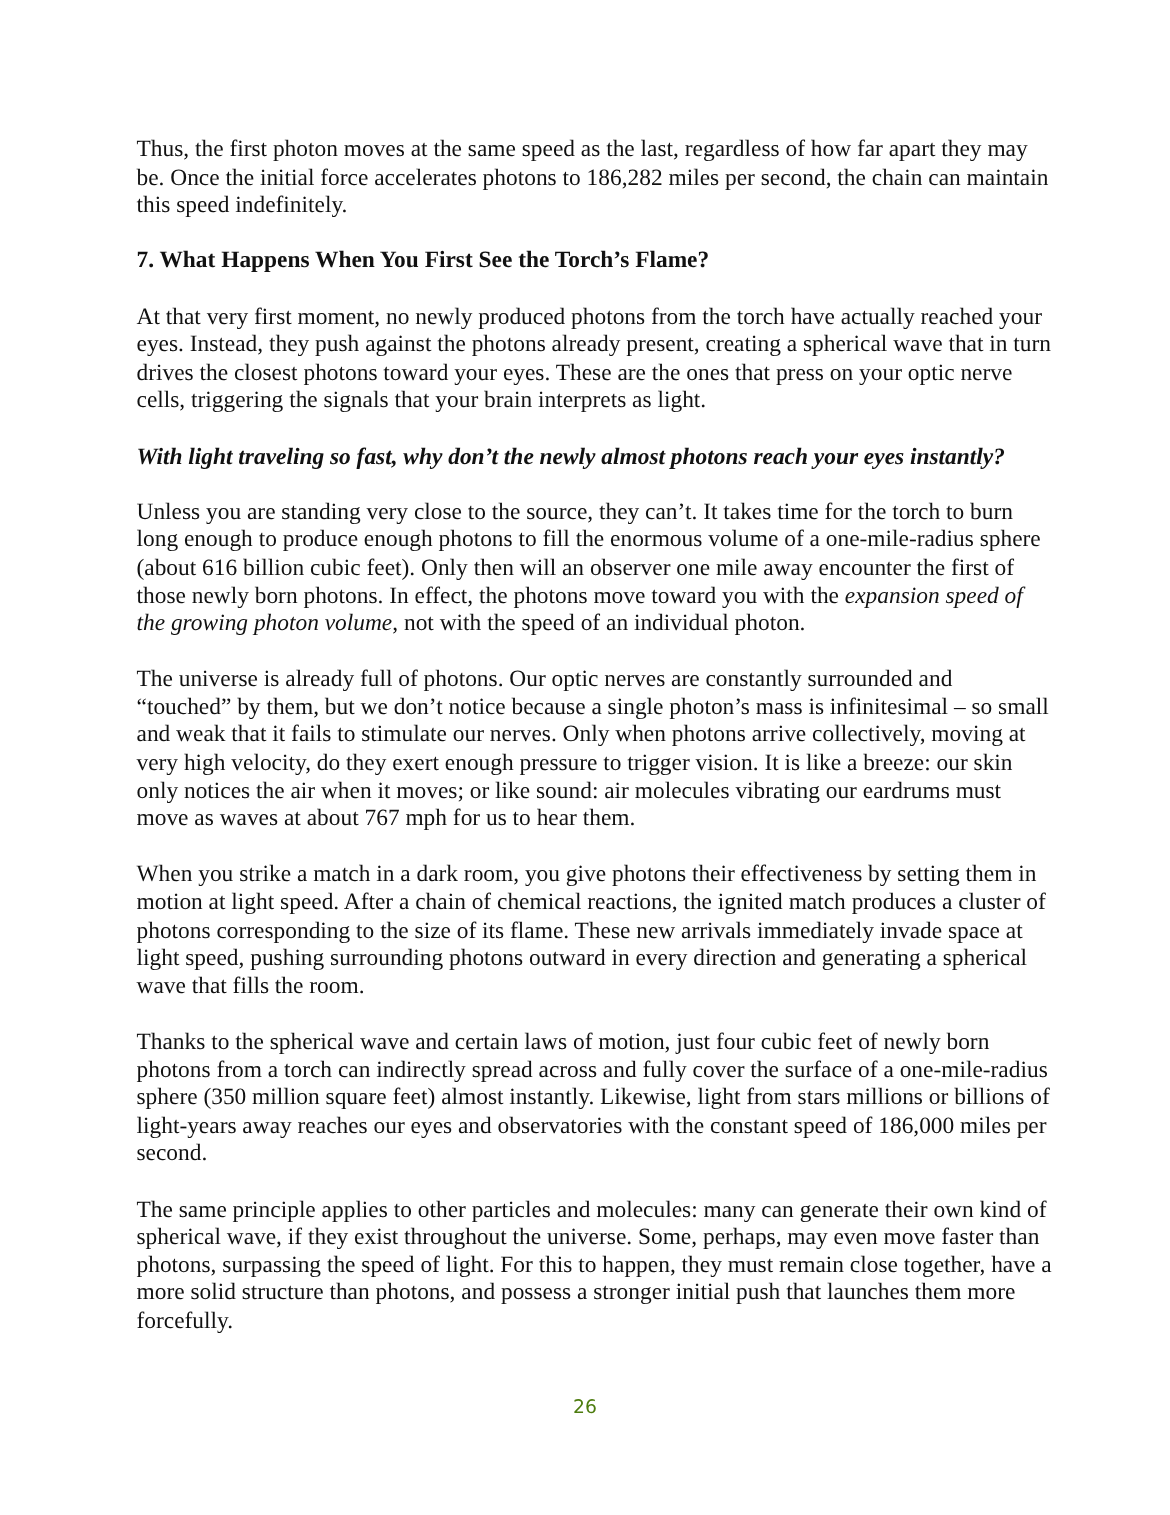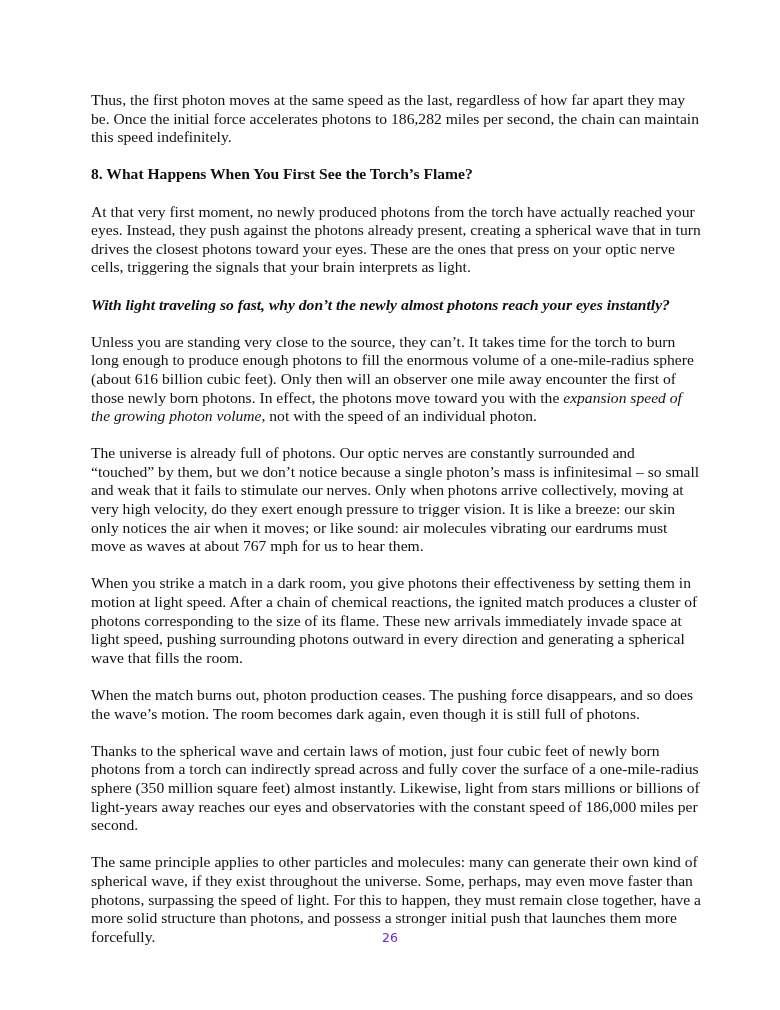--- a/index.html
+++ b/index.html
@@ -22,7 +22,7 @@
 
 <div class="page">
   <p>Thus, the first photon moves at the same speed as the last, regardless of how far apart they may be. Once the initial force accelerates photons to 186,282 miles per second, the chain can maintain this speed indefinitely.</p>
-  <p class="heading">8. What Happens When You First See the Torch’s Flame?</p>
+  <p class="heading">7. What Happens When You First See the Torch’s Flame?</p>
   <p>At that very first moment, no newly produced photons from the torch have actually reached your eyes. Instead, they push against the photons already present, creating a spherical wave that in turn drives the closest photons toward your eyes. These are the ones that press on your optic nerve cells, triggering the signals that your brain interprets as light.</p>
   <p class="bold-italic">With light traveling so fast, why don’t the newly almost photons reach your eyes instantly?</p>
   <p><span>Unless you are standing very close to the source, they can’t. It takes time for the torch to burn long enough to produce enough photons to fill the enormous volume of a one-mile-radius sphere (about 616 billion cubic feet). Only then will an observer one mile away encounter the first of those newly born photons. In effect, the photons move toward you with the </span><em>expansion speed of the growing photon volume</em><span>, not with the speed of an individual photon.</span></p>

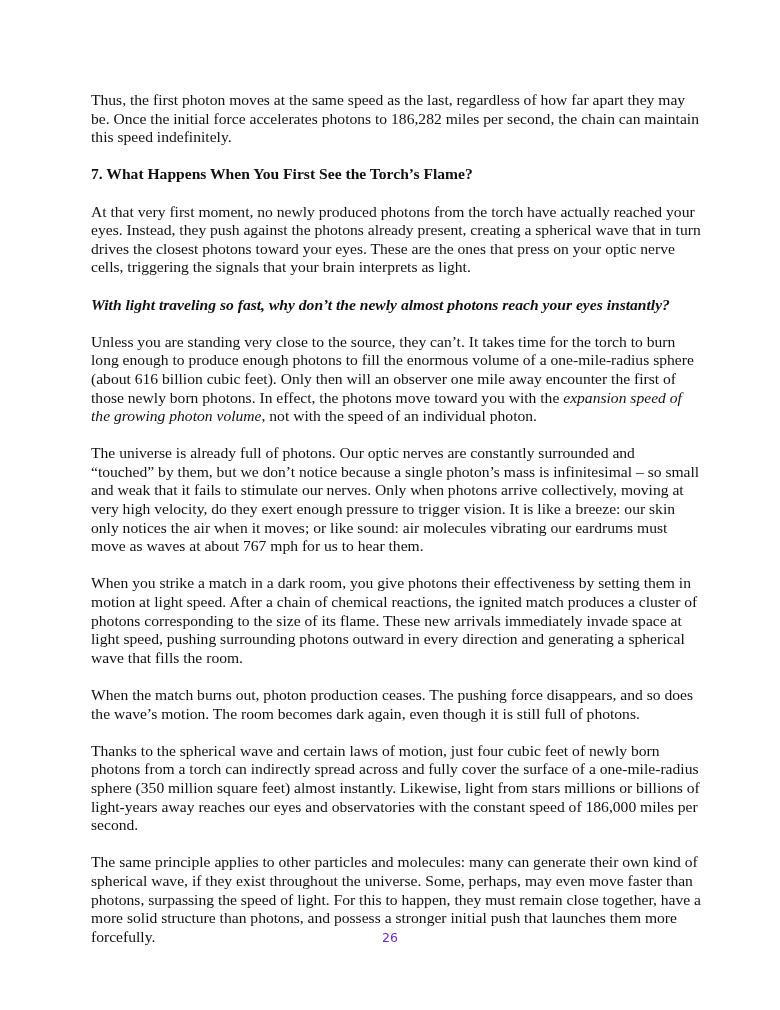--- a/index.html
+++ b/index.html
@@ -28,7 +28,6 @@
   <p><span>Unless you are standing very close to the source, they can’t. It takes time for the torch to burn long enough to produce enough photons to fill the enormous volume of a one-mile-radius sphere (about 616 billion cubic feet). Only then will an observer one mile away encounter the first of those newly born photons. In effect, the photons move toward you with the </span><em>expansion speed of the growing photon volume</em><span>, not with the speed of an individual photon.</span></p>
   <p>The universe is already full of photons. Our optic nerves are constantly surrounded and “touched” by them, but we don’t notice because a single photon’s mass is infinitesimal – so small and weak that it fails to stimulate our nerves. Only when photons arrive collectively, moving at very high velocity, do they exert enough pressure to trigger vision. It is like a breeze: our skin only notices the air when it moves; or like sound: air molecules vibrating our eardrums must move as waves at about 767 mph for us to hear them.</p>
   <p>When you strike a match in a dark room, you give photons their effectiveness by setting them in motion at light speed. After a chain of chemical reactions, the ignited match produces a cluster of photons corresponding to the size of its flame. These new arrivals immediately invade space at light speed, pushing surrounding photons outward in every direction and generating a spherical wave that fills the room.</p>
-  <p>When the match burns out, photon production ceases. The pushing force disappears, and so does the wave’s motion. The room becomes dark again, even though it is still full of photons.</p>
   <p>Thanks to the spherical wave and certain laws of motion, just four cubic feet of newly born photons from a torch can indirectly spread across and fully cover the surface of a one-mile-radius sphere (350 million square feet) almost instantly. Likewise, light from stars millions or billions of light-years away reaches our eyes and observatories with the constant speed of 186,000 miles per second.</p>
   <p>The same principle applies to other particles and molecules: many can generate their own kind of spherical wave, if they exist throughout the universe. Some, perhaps, may even move faster than photons, surpassing the speed of light. For this to happen, they must remain close together, have a more solid structure than photons, and possess a stronger initial push that launches them more forcefully.</p>
 </div>

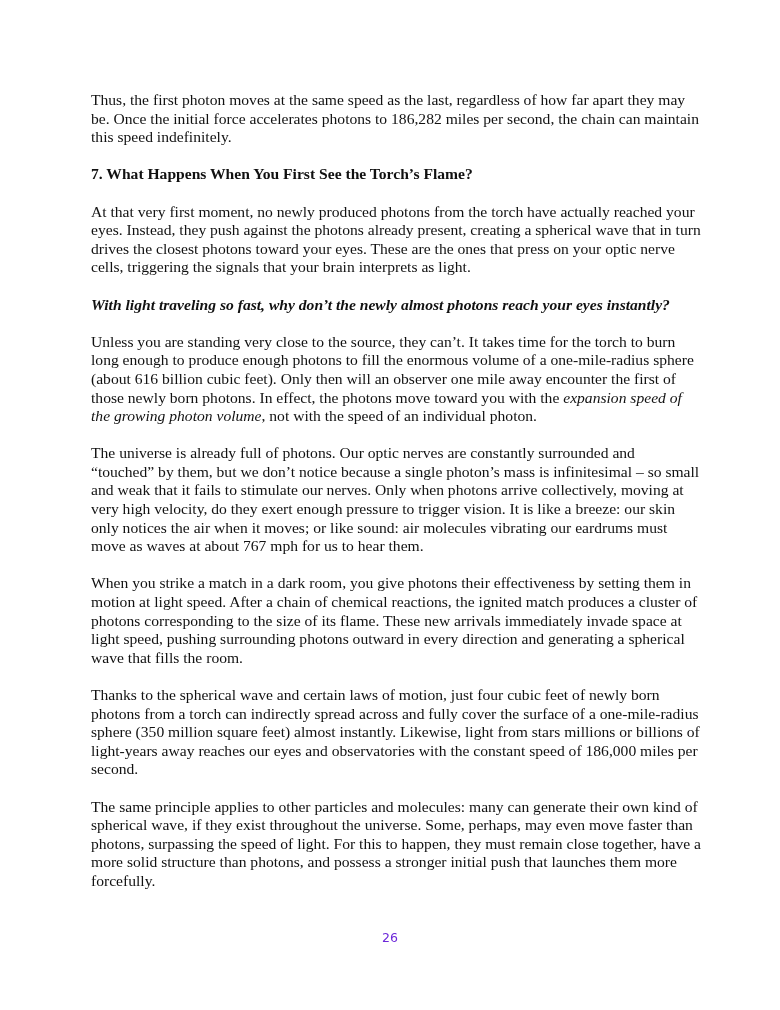--- a/index.html
+++ b/index.html
@@ -14,7 +14,7 @@
   .bold-italic { font-weight: bold; font-style: italic; }
   .page-number {
     position: absolute; left: 0; width: 780px; top: 930px; text-align: center;
-    font-family: "DejaVu Sans", sans-serif; font-size: 12.5px; color: #6d28d9;
+    font-family: "DejaVu Sans", sans-serif; font-size: 12.5px; color: #4d7c0f;
   }
 </style>
 </head>

